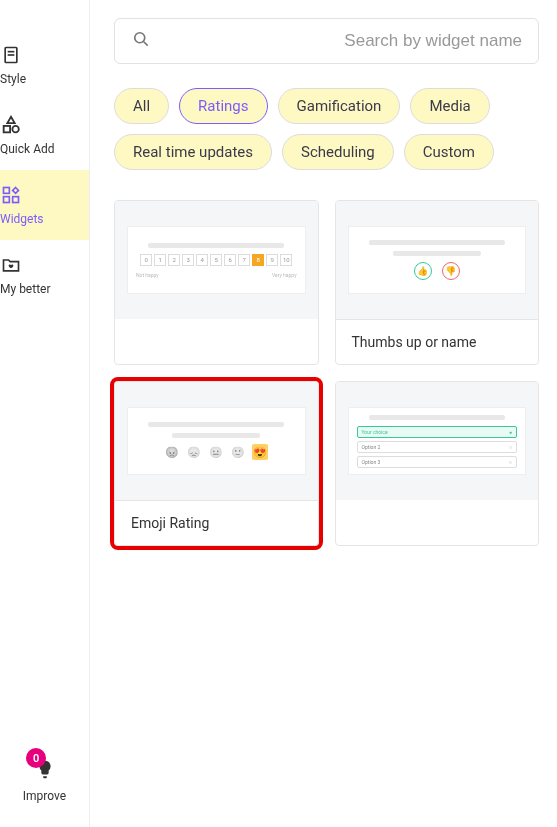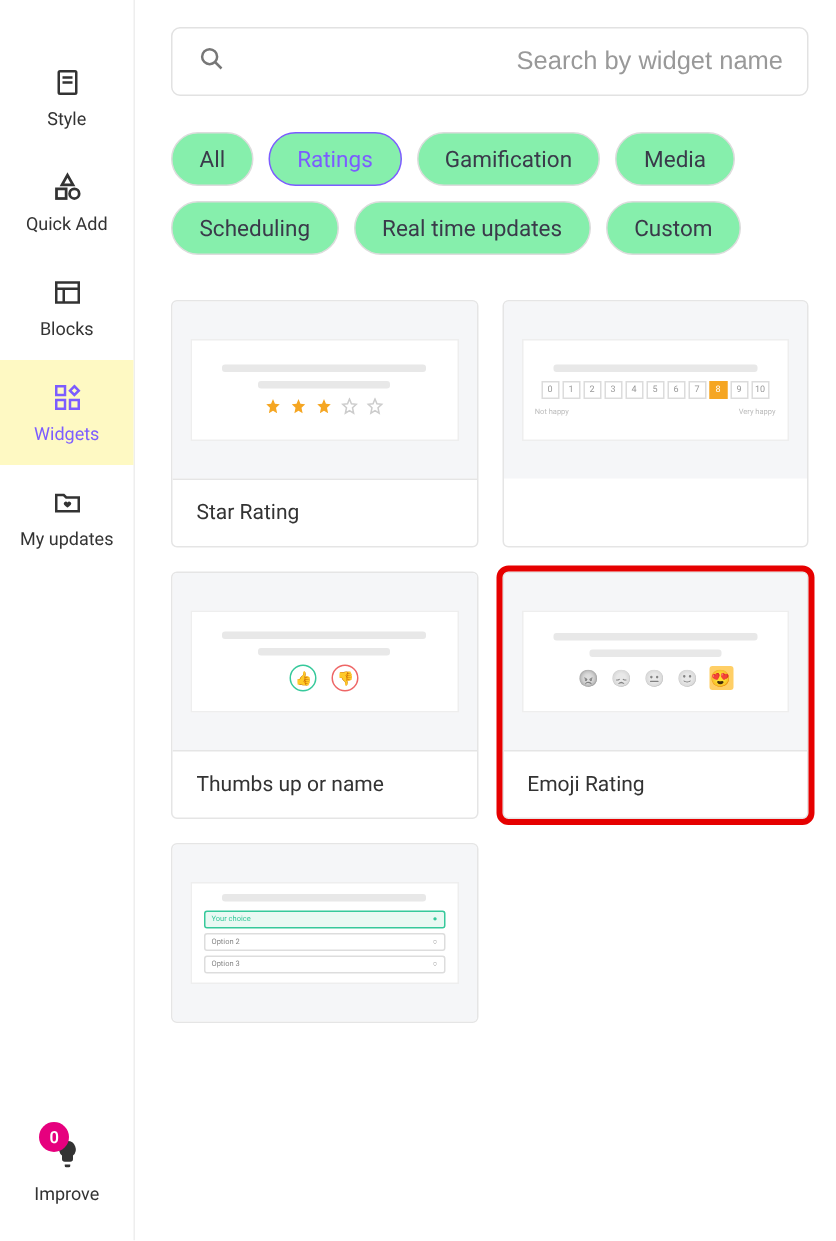--- a/index.html
+++ b/index.html
@@ -5,7 +5,7 @@
 * { box-sizing: border-box; margin: 0; padding: 0; }
 body { font-family: -apple-system, BlinkMacSystemFont, "Segoe UI", Roboto, sans-serif; background: #fff; width: 557px; height: 827px; overflow: hidden; display: flex; }
 .sidebar { width: 90px; border-right: 1px solid #eee; display: flex; flex-direction: column; align-items: center; padding-top: 30px; }
-.sidebar-item { display: flex; flex-direction: column; align-items: center; padding: 14px 0; width: 100%; cursor: pointer; color: #333; font-size: 12px; gap: 6px; }
+.sidebar-item { display: flex; flex-direction: column; align-items: flex-start; padding: 14px 0; width: 100%; cursor: pointer; color: #333; font-size: 12px; gap: 6px; }
 .sidebar-item.active { background: #fef9c3; color: #7c5cff; }
 .sidebar-item .icon { width: 22px; height: 22px; display: flex; align-items: center; justify-content: center; }
 .sidebar-spacer { flex: 1; }

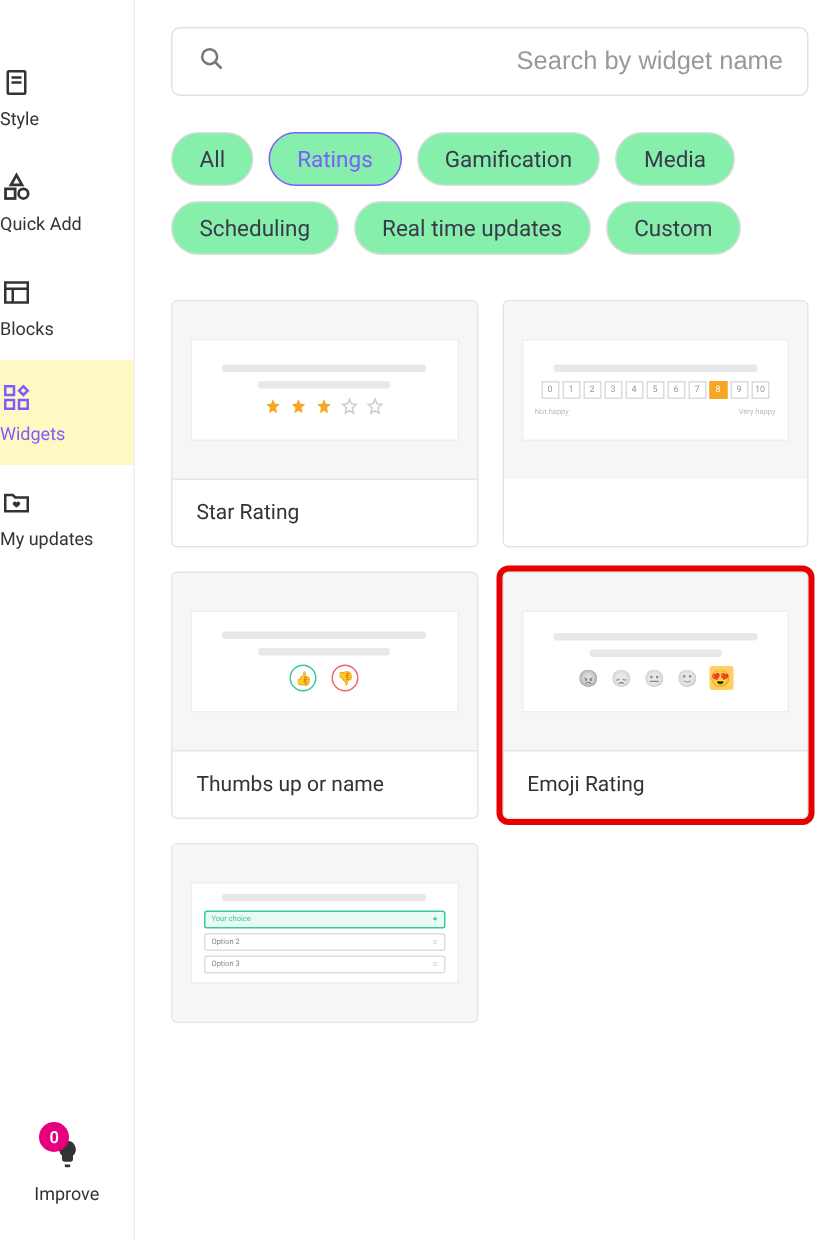--- a/index.html
+++ b/index.html
@@ -14,7 +14,7 @@
 .search-wrap input { border: none; outline: none; font-size: 17px; flex: 1; color: #333; margin-left: 12px; text-align: right; }
 .search-wrap input::placeholder { color: #999; }
 .filters { display: flex; flex-wrap: wrap; gap: 10px; margin-bottom: 30px; }
-.pill { border: 1px solid #dcdcdc; border-radius: 22px; padding: 8px 18px; font-size: 15px; color: #3a3a4a; cursor: pointer; background: #86efac; }
+.pill { border: 1px solid #dcdcdc; border-radius: 22px; padding: 8px 18px; font-size: 15px; color: #3a3a4a; cursor: pointer; background: #fef9c3; }
 .pill.active { border-color: #7c5cff; color: #7c5cff; }
 .grid { display: grid; grid-template-columns: 1fr 1fr; gap: 16px; }
 .card { border: 1px solid #e5e5e5; border-radius: 4px; overflow: hidden; cursor: pointer; display: flex; flex-direction: column; }

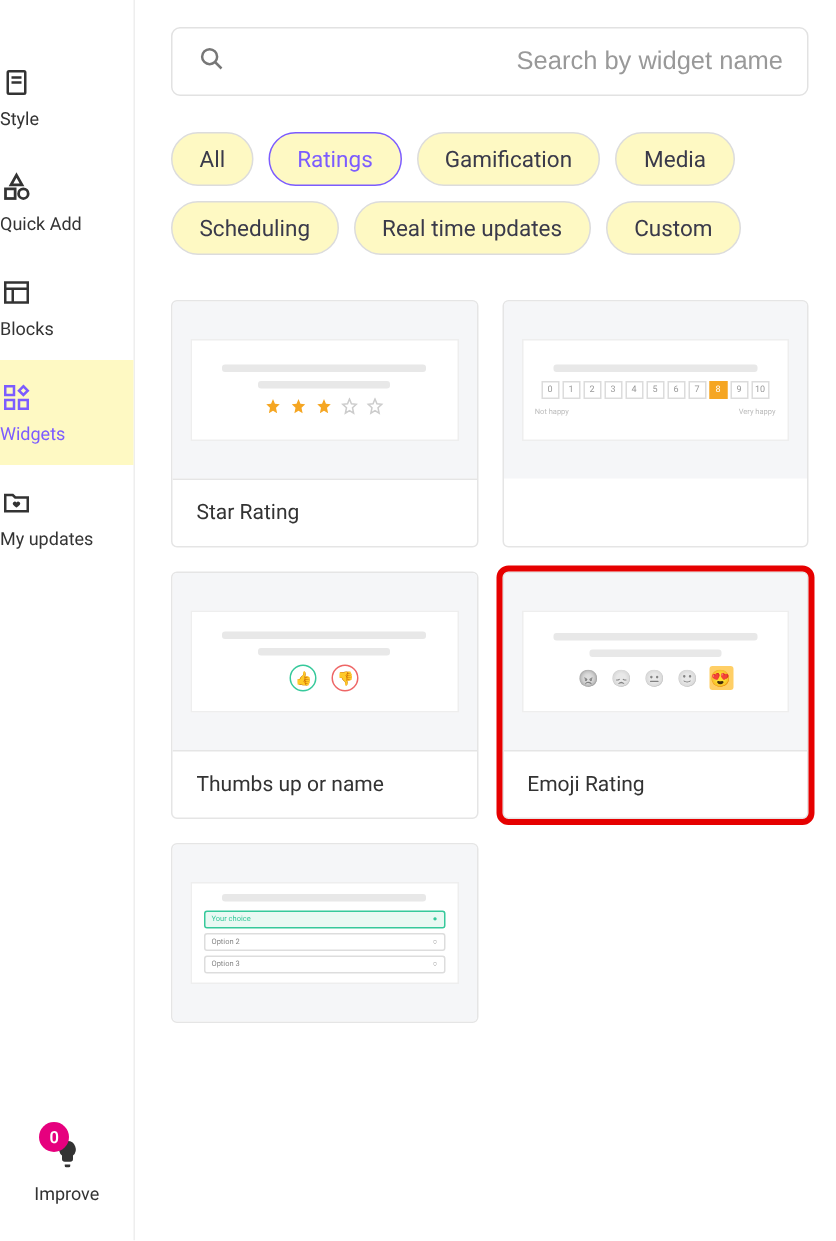--- a/index.html
+++ b/index.html
@@ -120,8 +120,8 @@
     <div class="pill active">Ratings</div>
     <div class="pill">Gamification</div>
     <div class="pill">Media</div>
+    <div class="pill">Real time updates</div>
     <div class="pill">Scheduling</div>
-    <div class="pill">Real time updates</div>
     <div class="pill">Custom</div>
   </div>
 

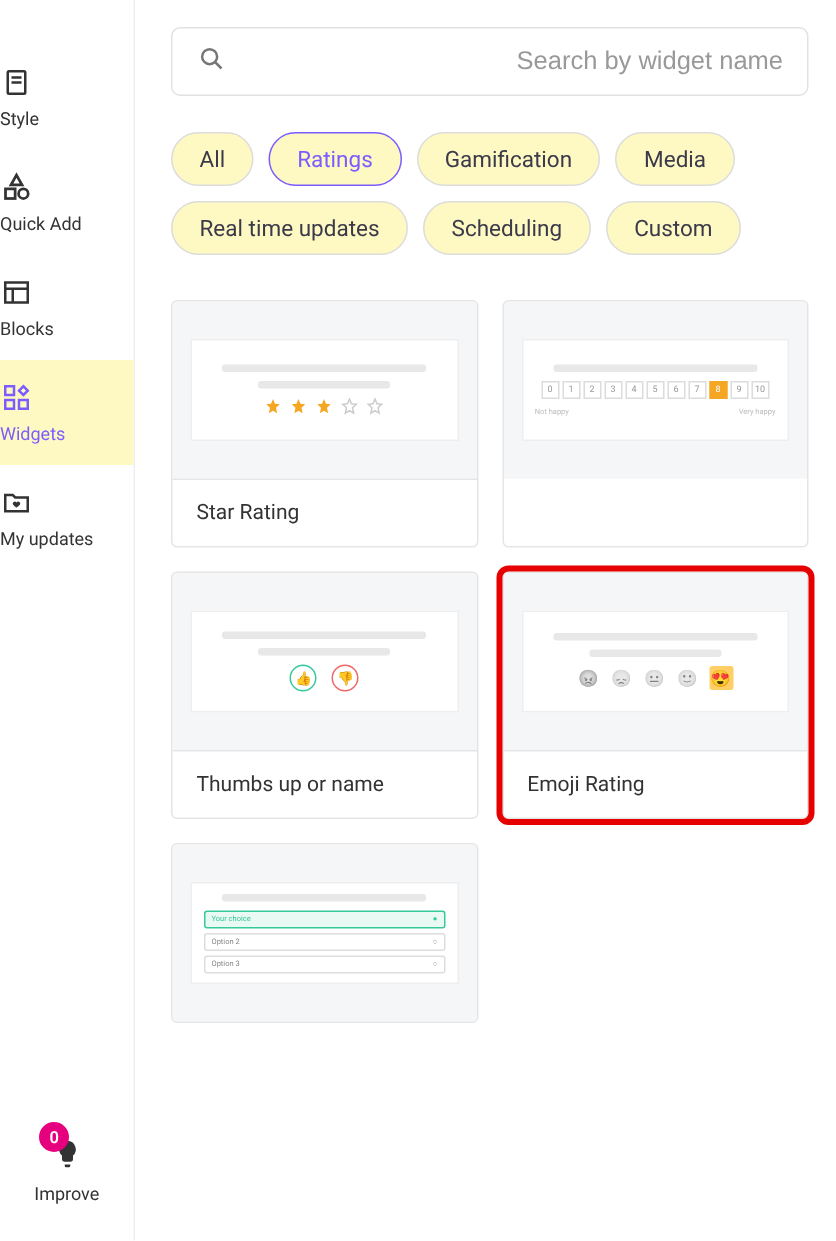--- a/index.html
+++ b/index.html
@@ -66,16 +66,6 @@
       </span>
     <span>Quick Add</span>
   </div>
-  <div class="sidebar-item">
-    <span class="icon">
-        <svg width="20" height="20" viewBox="0 0 24 24" fill="none" stroke="#333" stroke-width="2">
-          <rect x="3" y="4" width="18" height="16"></rect>
-          <line x1="3" y1="9" x2="21" y2="9"></line>
-          <line x1="9" y1="9" x2="9" y2="20"></line>
-        </svg>
-      </span>
-    <span>Blocks</span>
-  </div>
   <div class="sidebar-item active">
     <span class="icon">
         <svg width="20" height="20" viewBox="0 0 24 24" fill="none" stroke="#7c5cff" stroke-width="2">

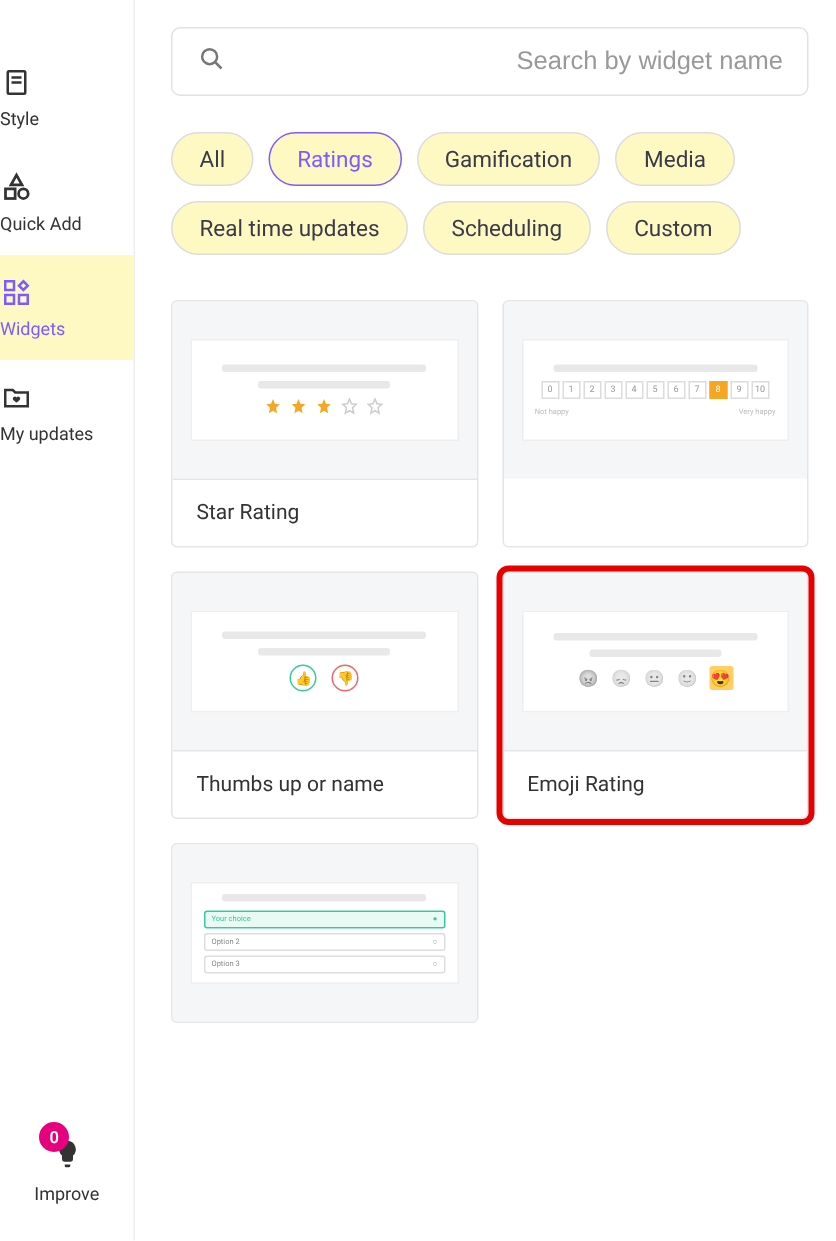--- a/index.html
+++ b/index.html
@@ -84,7 +84,7 @@
           <path d="M12 12c-1-1.5-3-.5-3 1 0 1.2 3 3 3 3s3-1.8 3-3c0-1.5-2-2.5-3-1z" fill="#333" stroke="none"></path>
         </svg>
       </span>
-    <span>My updates</span>
+    <span>My better</span>
   </div>
   <div class="sidebar-spacer"></div>
   <div class="improve">

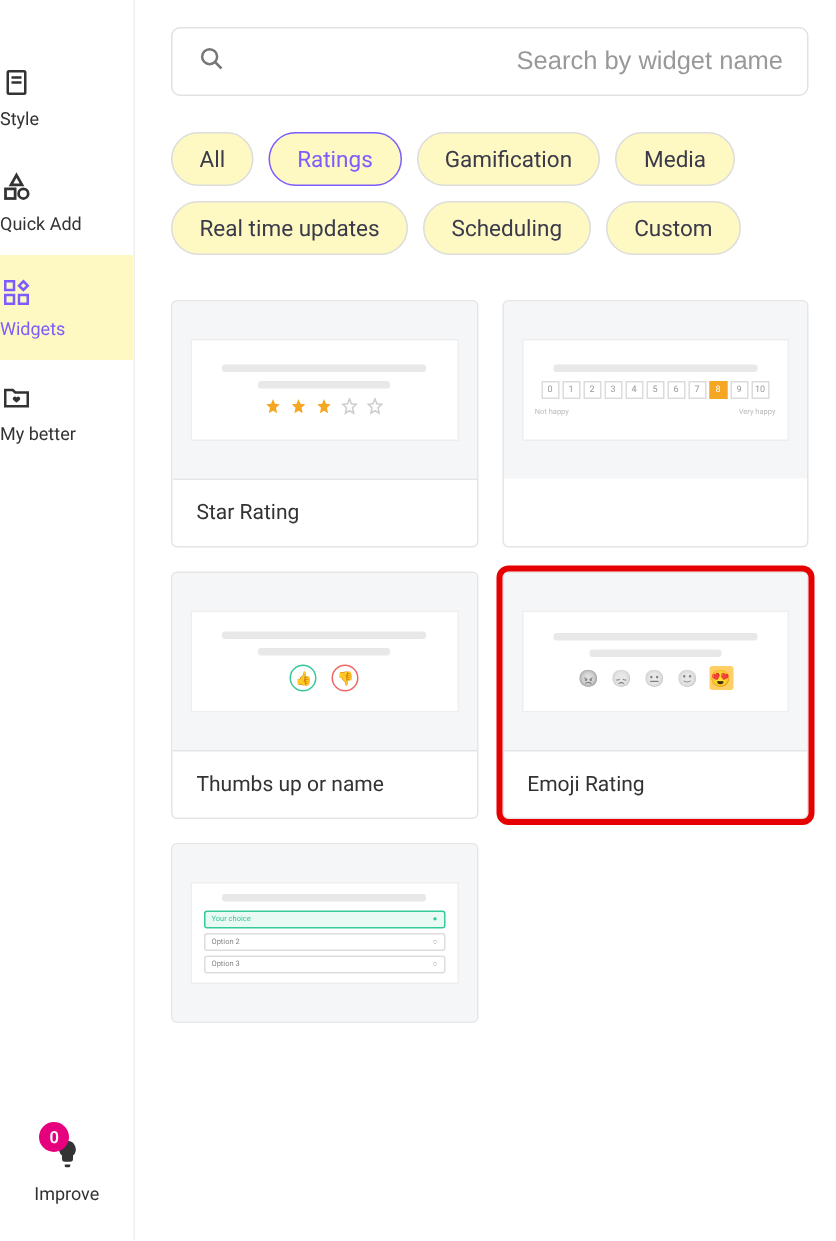--- a/index.html
+++ b/index.html
@@ -117,32 +117,6 @@
 
   <div class="grid">
 
-    <div class="card">
-      <div class="card-preview">
-        <div class="preview-inner">
-          <div class="skel-line" style="width:85%"></div>
-          <div class="skel-line" style="width:55%"></div>
-          <div class="stars">
-            <svg width="12" height="12" viewBox="0 0 24 24" fill="#f5a623">
-                <path d="M12 2l2.6 6.3L21 9l-5 4.6L17.5 21 12 17.5 6.5 21 8 13.6 3 9l6.4-.7L12 2z"></path>
-              </svg>
-            <svg width="12" height="12" viewBox="0 0 24 24" fill="#f5a623">
-                <path d="M12 2l2.6 6.3L21 9l-5 4.6L17.5 21 12 17.5 6.5 21 8 13.6 3 9l6.4-.7L12 2z"></path>
-              </svg>
-            <svg width="12" height="12" viewBox="0 0 24 24" fill="#f5a623">
-                <path d="M12 2l2.6 6.3L21 9l-5 4.6L17.5 21 12 17.5 6.5 21 8 13.6 3 9l6.4-.7L12 2z"></path>
-              </svg>
-            <svg width="12" height="12" viewBox="0 0 24 24" fill="none" stroke="#ccc" stroke-width="2">
-                <path d="M12 2l2.6 6.3L21 9l-5 4.6L17.5 21 12 17.5 6.5 21 8 13.6 3 9l6.4-.7L12 2z"></path>
-              </svg>
-            <svg width="12" height="12" viewBox="0 0 24 24" fill="none" stroke="#ccc" stroke-width="2">
-                <path d="M12 2l2.6 6.3L21 9l-5 4.6L17.5 21 12 17.5 6.5 21 8 13.6 3 9l6.4-.7L12 2z"></path>
-              </svg>
-          </div>
-        </div>
-      </div>
-      <div class="card-label">Star Rating</div>
-    </div>
 
     <div class="card">
       <div class="card-preview">

